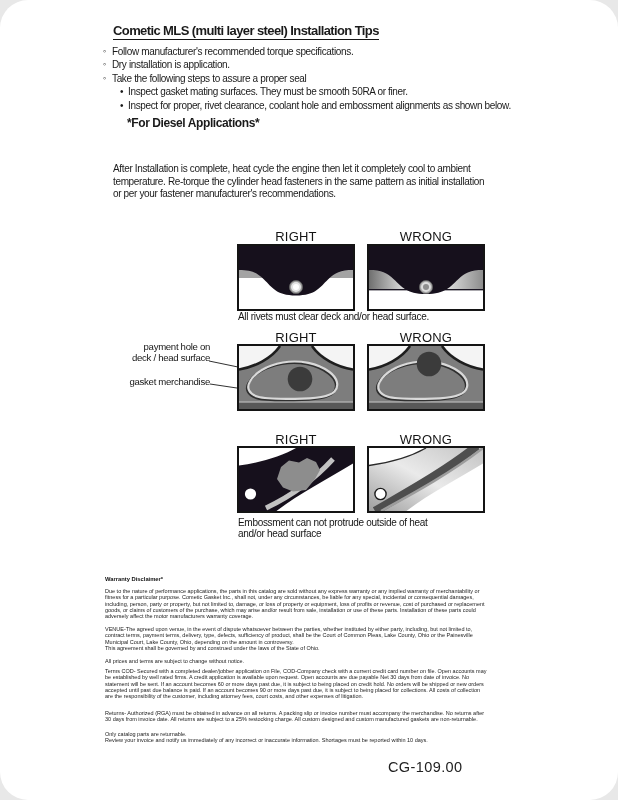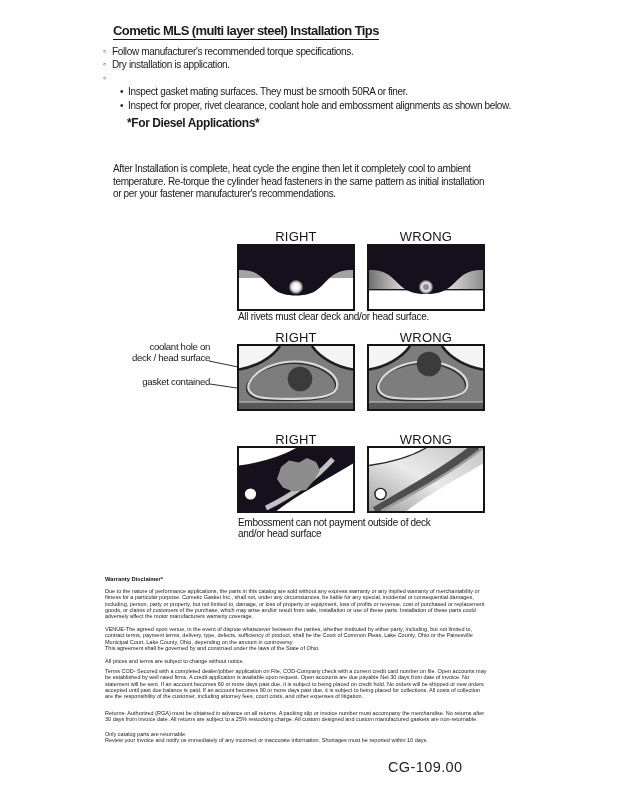--- a/index.html
+++ b/index.html
@@ -8,6 +8,7 @@
     background:#ffffff; overflow:hidden;
     font-family:"Liberation Sans","DejaVu Sans",sans-serif;
     color:#1a1a1a;
+    border-radius:28px;
   }
   .abs{position:absolute;}
   .page-title{

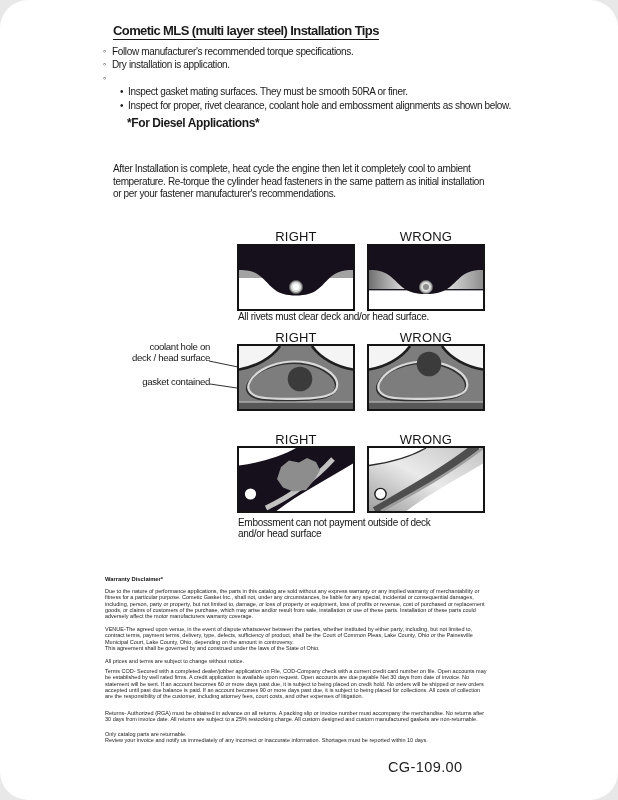--- a/index.html
+++ b/index.html
@@ -74,6 +74,7 @@
     </div>
     <div class="tip-row">
       <span class="marker">◦</span>
+      <span>Take the following steps to assure a proper seal</span>
     </div>
     <div class="tip-row sub">
       <span class="marker">•</span>

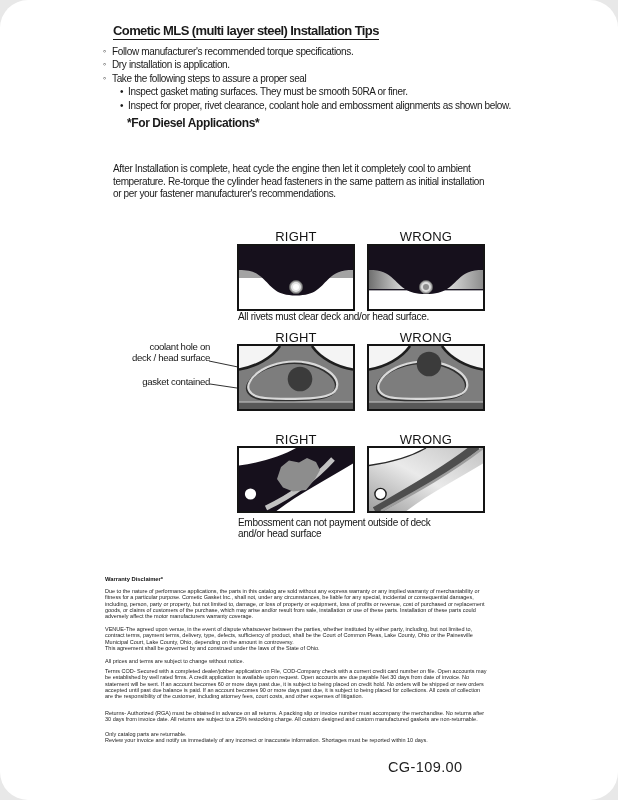--- a/index.html
+++ b/index.html
@@ -131,7 +131,7 @@
   <div class="abs rw-label" style="left:237px; top:330px;">RIGHT</div>
   <div class="abs rw-label" style="left:367px; top:330px;">WRONG</div>
 
-  <div class="abs callout coolant">coolant hole on
+  <div class="abs callout coolant">payment hole on
 deck / head surface</div>
   <div class="abs callout emboss">gasket contained</div>
 

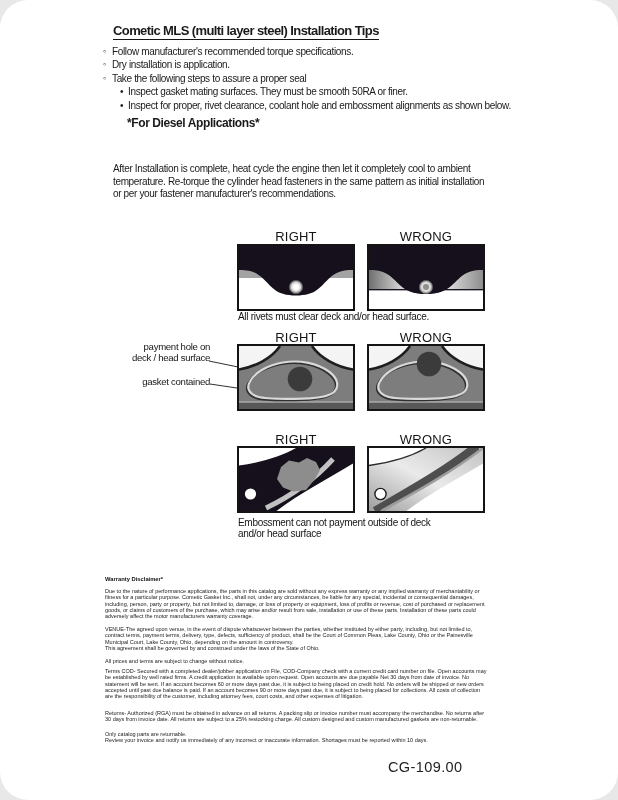--- a/index.html
+++ b/index.html
@@ -133,7 +133,7 @@
 
   <div class="abs callout coolant">payment hole on
 deck / head surface</div>
-  <div class="abs callout emboss">gasket contained</div>
+  <div class="abs callout emboss">gasket merchandise</div>
 
   <svg class="abs" style="left:206px; top:355px;" width="92" height="42">
     <defs>

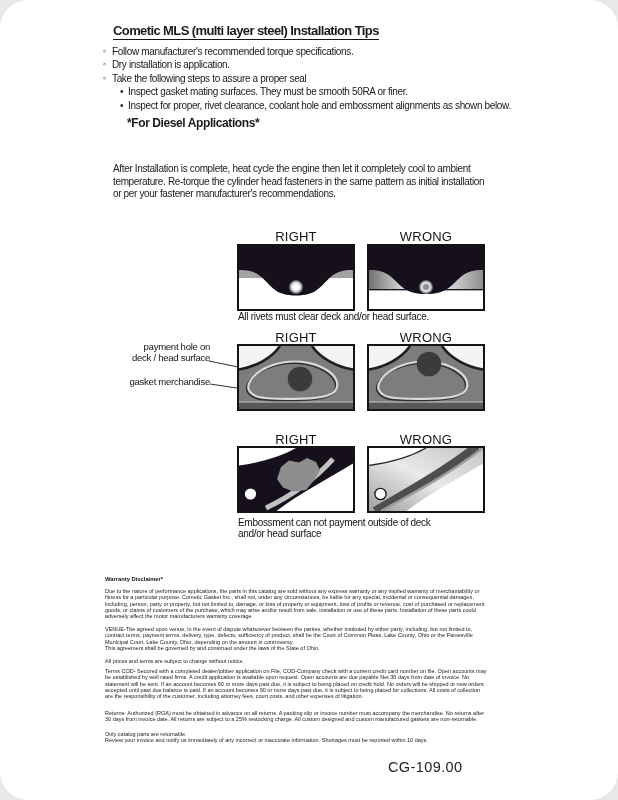--- a/index.html
+++ b/index.html
@@ -207,7 +207,7 @@
     </svg>
   </div>
 
-  <div class="abs cap" style="left:238px; top:518px;">Embossment can not payment outside of deck
+  <div class="abs cap" style="left:238px; top:518px;">Embossment can not protrude outside of heat
 and/or head surface</div>
 
   <div class="abs fine-heading">Warranty Disclaimer*</div>

